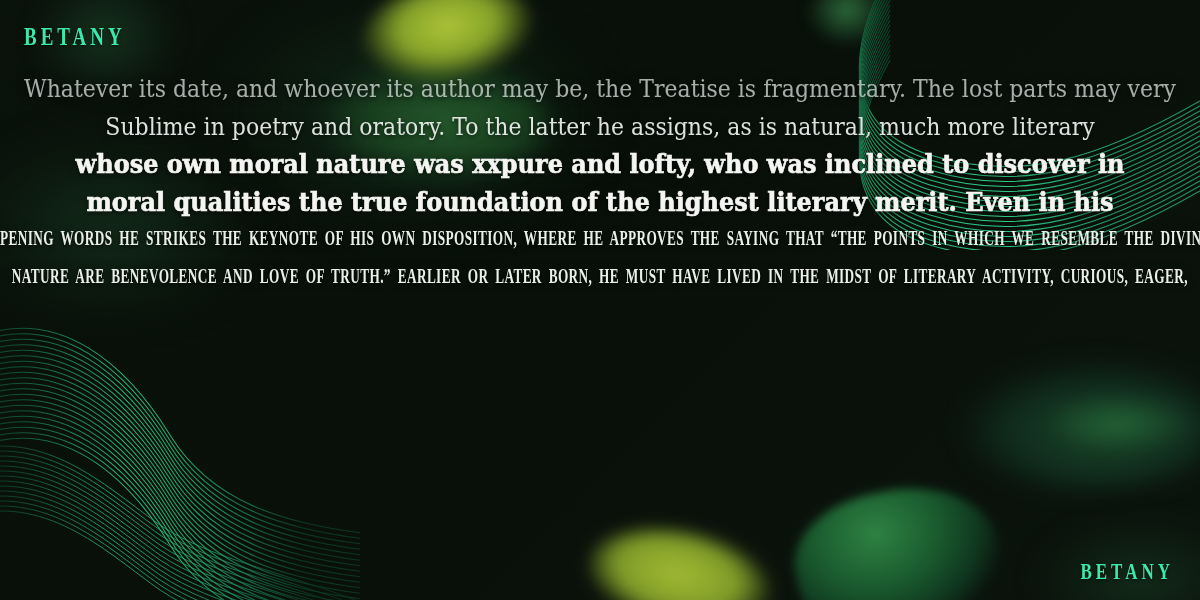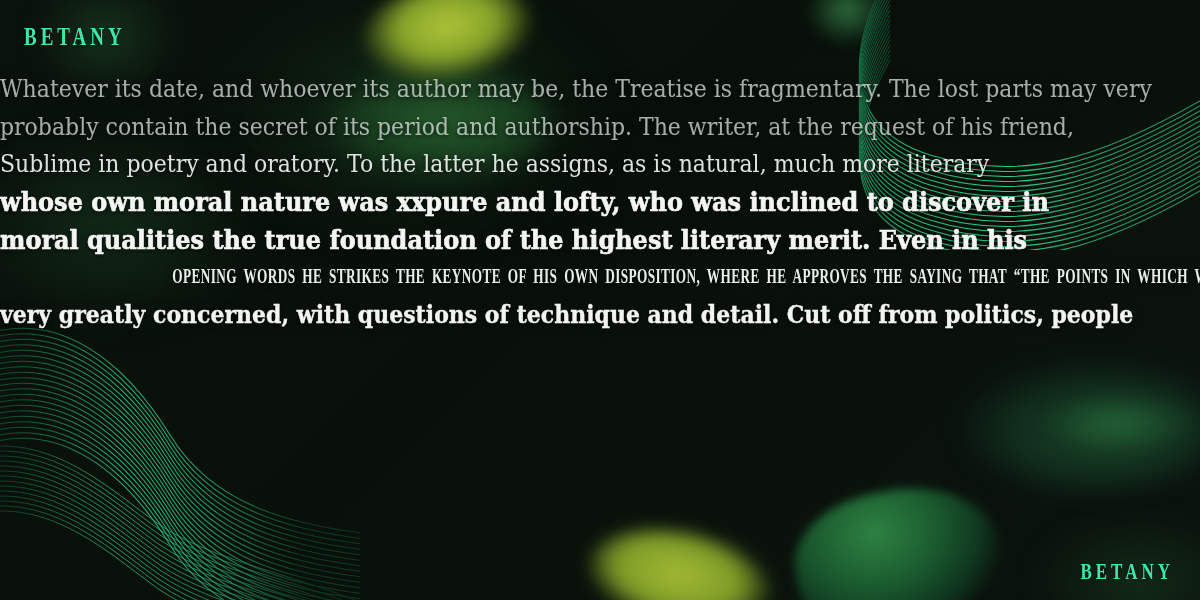--- a/index.html
+++ b/index.html
@@ -85,7 +85,7 @@
   
   .article{position:absolute;left:0;right:0;top:70px;z-index:20;}
   .line{
-    display:flex;justify-content:flex-start;align-items:center;
+    display:flex;justify-content:center;align-items:center;
     height:37.6px;white-space:nowrap;
   }
   .line > span{

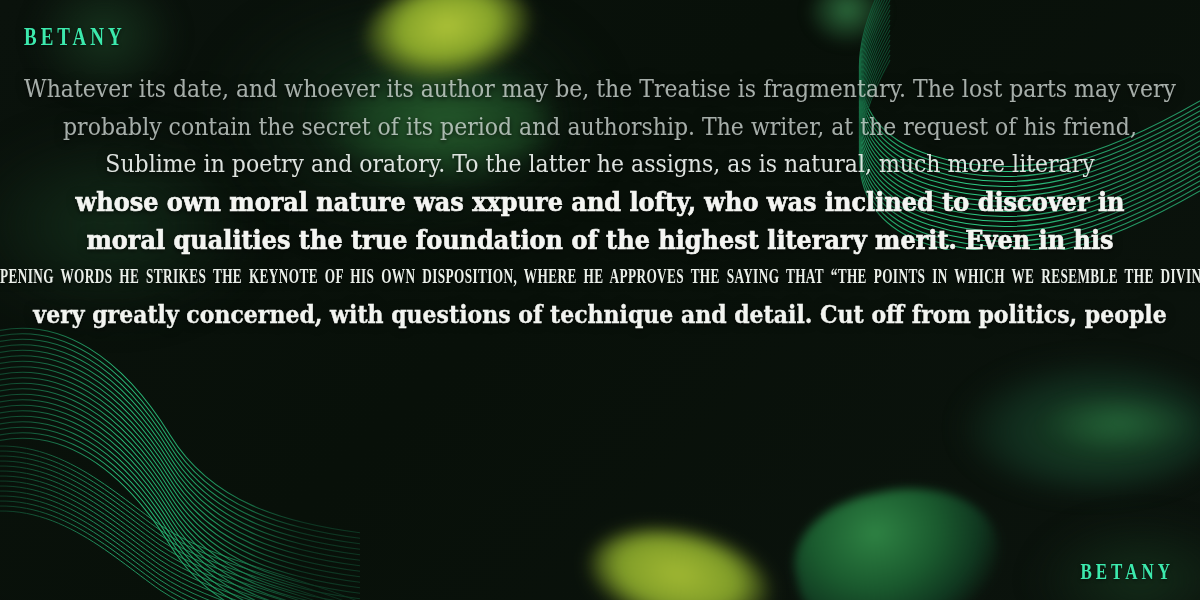--- a/index.html
+++ b/index.html
@@ -230,9 +230,6 @@
   <div class="line l-thin">
       <span>Whatever its date, and whoever its author may be, the Treatise is fragmentary. The lost parts may very</span>
     </div>
-  <div class="line l-thin">
-      <span>probably contain the secret of its period and authorship. The writer, at the request of his friend,</span>
-    </div>
   <div class="line l-reg">
       <span>Sublime in poetry and oratory. To the latter he assigns, as is natural, much more literary</span>
     </div>

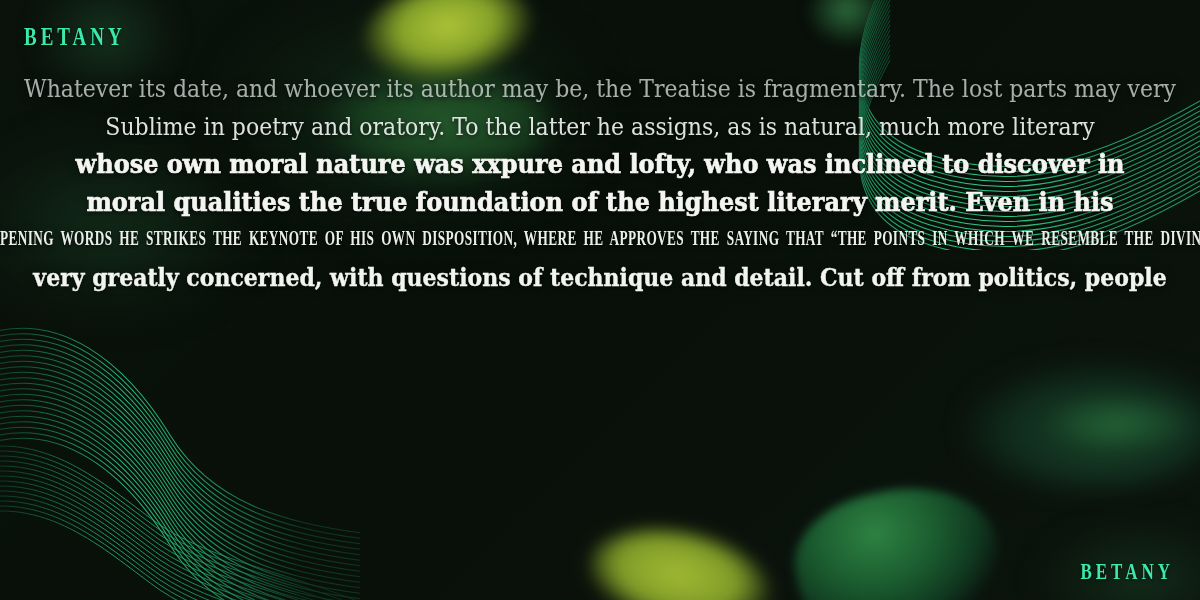--- a/index.html
+++ b/index.html
@@ -242,6 +242,9 @@
   <div class="line l-caps">
       <span>OPENING WORDS HE STRIKES THE KEYNOTE OF HIS OWN DISPOSITION, WHERE HE APPROVES THE SAYING THAT “THE POINTS IN WHICH WE RESEMBLE THE DIVINE</span>
     </div>
+  <div class="line l-caps">
+      <span>NATURE ARE BENEVOLENCE AND LOVE OF TRUTH.” EARLIER OR LATER BORN, HE MUST HAVE LIVED IN THE MIDST OF LITERARY ACTIVITY, CURIOUS, EAGER,</span>
+    </div>
   <div class="line l-bold2">
       <span>very greatly concerned, with questions of technique and detail. Cut off from politics, people</span>
     </div>

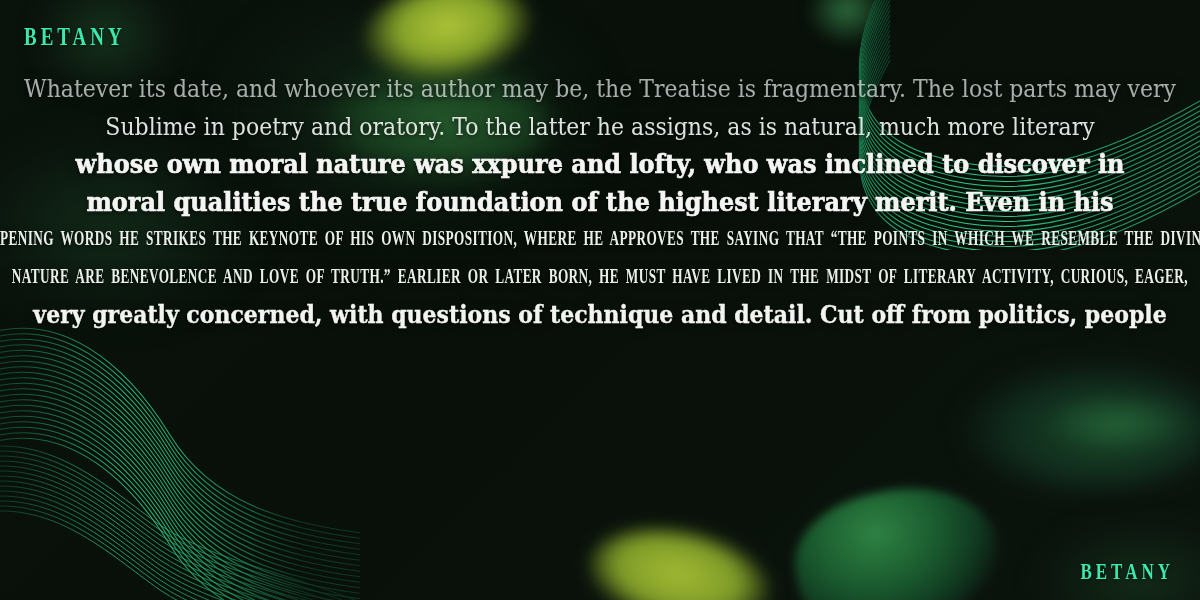--- a/index.html
+++ b/index.html
@@ -245,9 +245,6 @@
   <div class="line l-caps">
       <span>NATURE ARE BENEVOLENCE AND LOVE OF TRUTH.” EARLIER OR LATER BORN, HE MUST HAVE LIVED IN THE MIDST OF LITERARY ACTIVITY, CURIOUS, EAGER,</span>
     </div>
-  <div class="line l-bold2">
-      <span>very greatly concerned, with questions of technique and detail. Cut off from politics, people</span>
-    </div>
 </div>
 
 </body></html>

